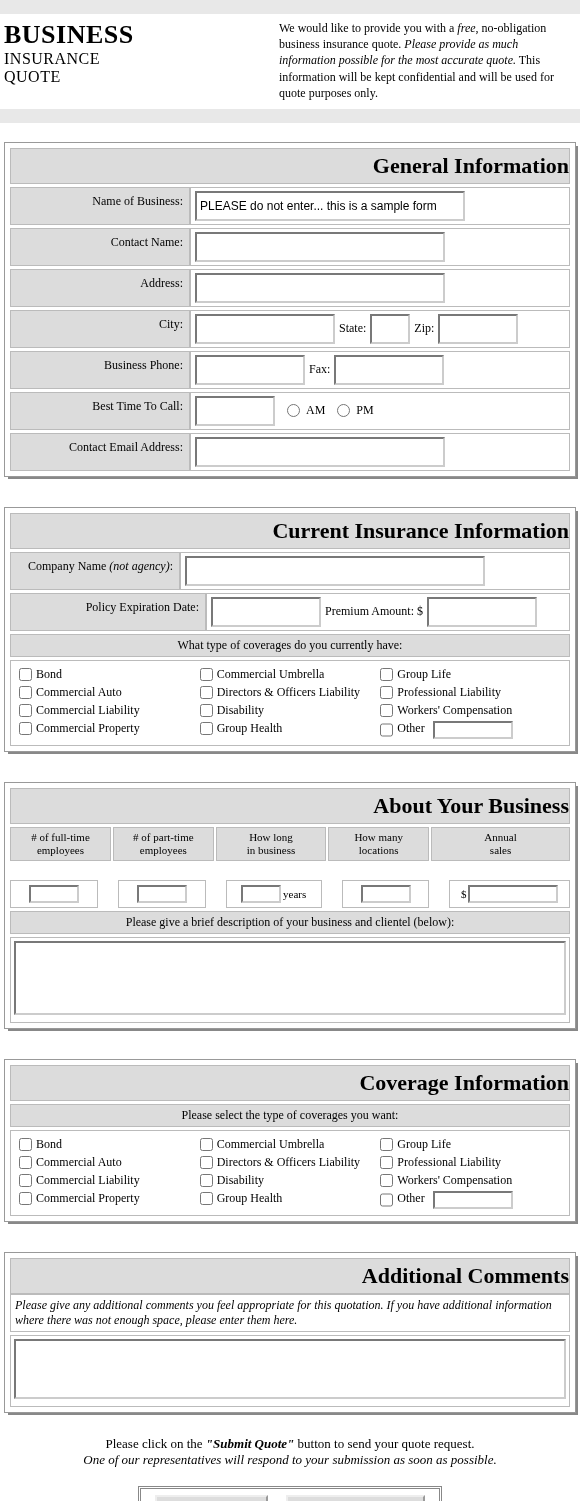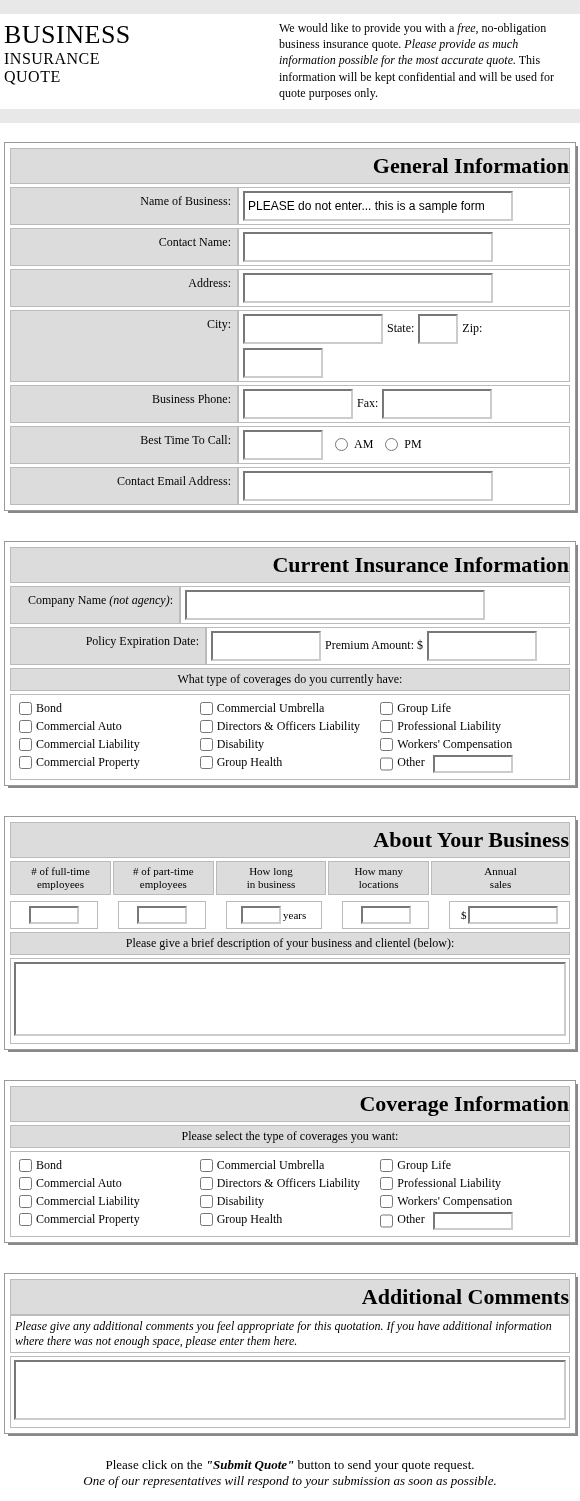--- a/index.html
+++ b/index.html
@@ -7,7 +7,7 @@
 .gray-bar{background:#e8e8e8;height:14px}
 .header-zone{padding:6px 4px 8px}
 .header-title{font-family:"Times New Roman",serif}
-.header-title .l1{font-size:26px;font-weight:normal;letter-spacing:0.5px}
+.header-title .l1{font-size:26px;font-weight:bold;letter-spacing:0.5px}
 .header-title .l2{font-size:16px;letter-spacing:0.5px}
 .header-title .l3{font-size:16px;letter-spacing:0.5px}
 .header-copy{font-size:12px;line-height:1.35;padding-left:20px}

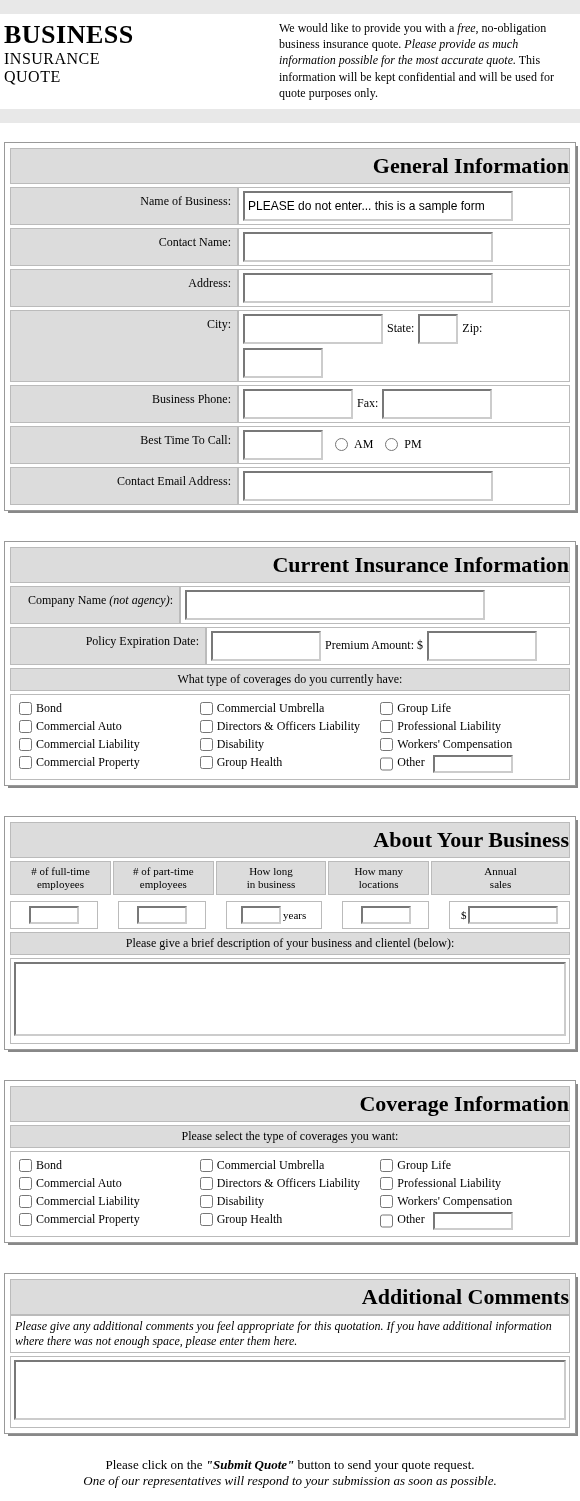--- a/index.html
+++ b/index.html
@@ -16,7 +16,7 @@
 .section-h{background:#dcdcdc;text-align:right;font-size:22px;font-weight:bold;padding:4px 0;border:1px solid #bbb;font-family:"Times New Roman",serif}
 .section-sub{background:#dcdcdc;text-align:center;font-size:12px;padding:3px 0;border:1px solid #bbb;margin-top:3px}
 .row{display:flex;margin-top:3px}
-.lbl{background:#dcdcdc;border:1px solid #bbb;width:228px;text-align:right;padding:6px 6px 6px 4px;font-size:12px}
+.lbl{background:#dcdcdc;border:1px solid #bbb;width:180px;text-align:right;padding:6px 6px 6px 4px;font-size:12px}
 .fld{border:1px solid #bbb;flex:1;padding:3px 4px;display:flex;align-items:center;gap:4px;flex-wrap:wrap;font-size:12px}
 .fld input[type=text]{border:2px inset #ccc;height:20px;padding:13px 3px;font-family:Arial,sans-serif;font-size:12px}
 .fld input[type=radio]{margin:0 2px 0 8px}

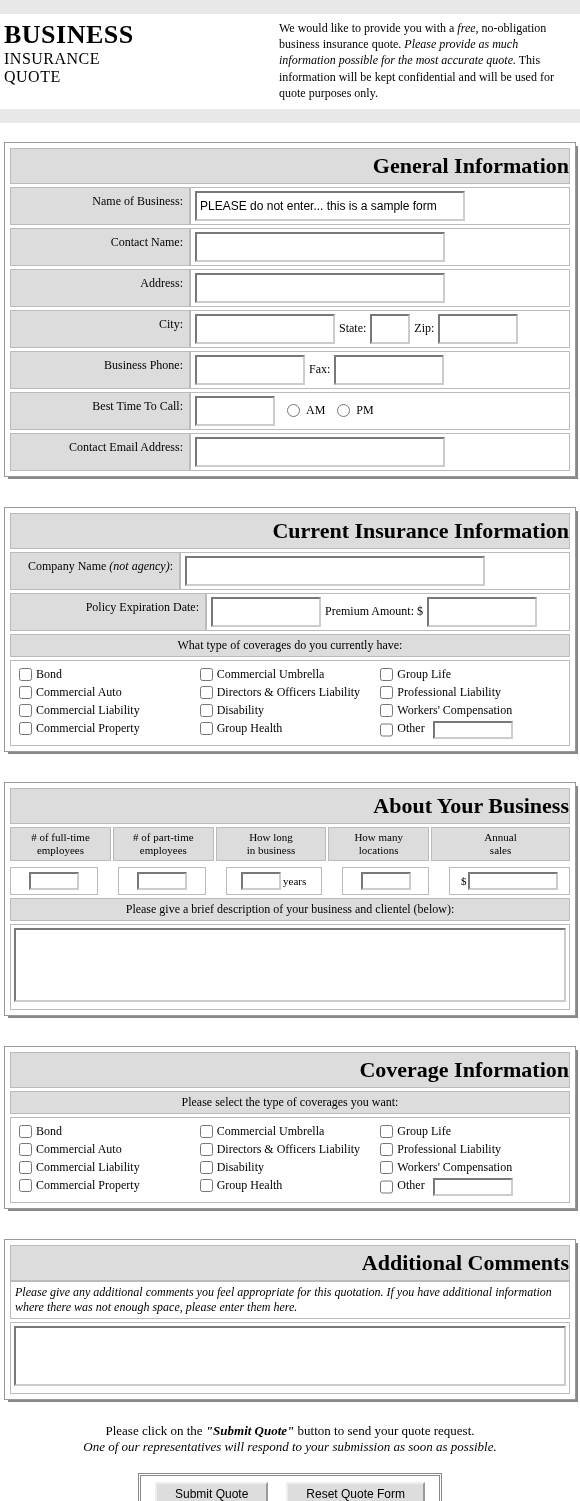--- a/index.html
+++ b/index.html
@@ -27,7 +27,7 @@
 .coverage-col input[type=text]{border:2px inset #ccc;height:18px;width:80px}
 .biz-headers{display:flex;gap:2px;margin-top:3px}
 .biz-headers .h{background:#dcdcdc;border:1px solid #bbb;text-align:center;font-size:11px;padding:3px 2px;line-height:1.2}
-.biz-inputs{display:flex;gap:20px;margin-top:6px}
+.biz-inputs{display:flex;gap:20px;margin-top:19px}
 .biz-inputs .c{border:1px solid #bbb;text-align:center;padding:4px 2px;display:flex;justify-content:center;align-items:center;gap:2px;font-size:11px}
 .biz-inputs input[type=text]{border:2px inset #ccc;height:18px}
 textarea{width:100%;border:2px inset #ccc;font-family:Arial,sans-serif;font-size:12px;resize:none;overflow-y:scroll}

